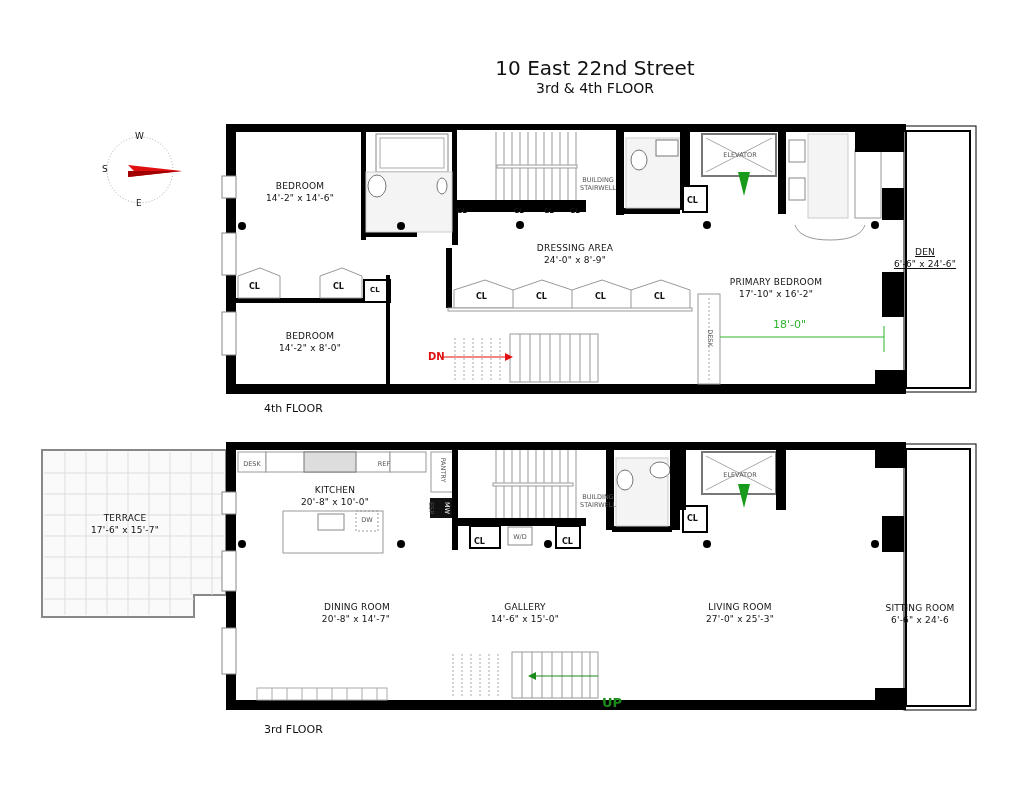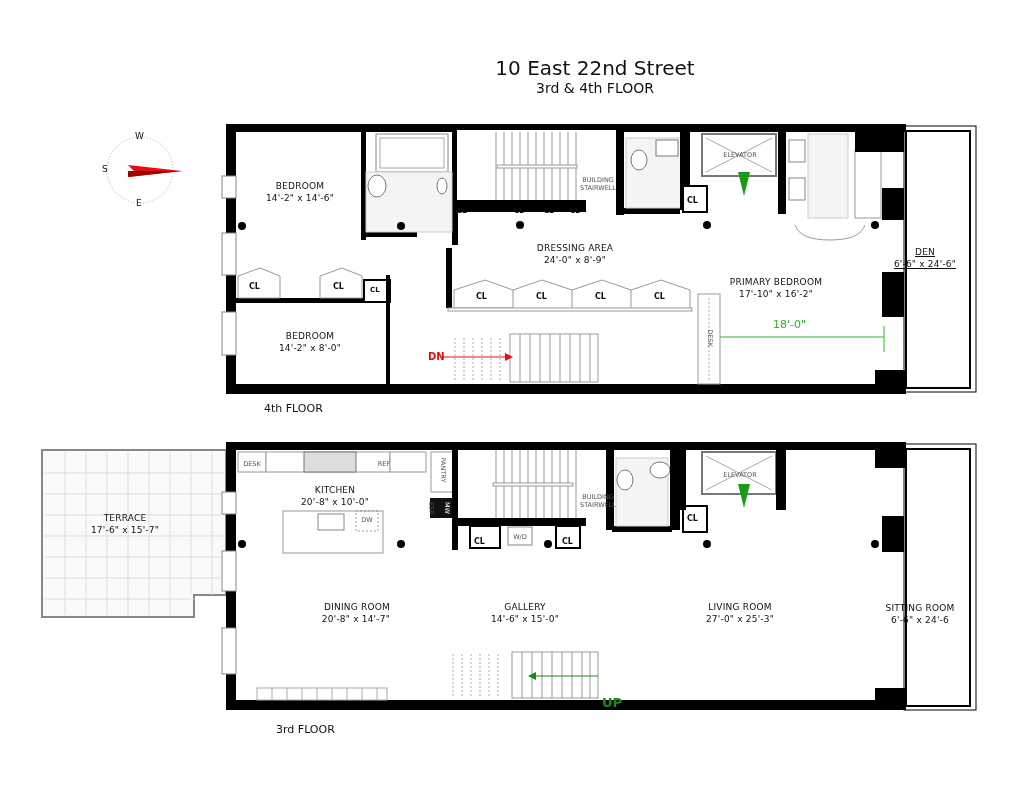--- a/index.html
+++ b/index.html
@@ -341,7 +341,7 @@
 <div class="abs cl" style="left:474px;top:537px;">CL</div>
 <div class="abs cl" style="left:562px;top:537px;">CL</div>
 <div class="abs cl" style="left:687px;top:514px;">CL</div>
-<div class="abs floor-label" style="left:264px;top:723px;margin-left:12px;">3rd FLOOR</div>
+<div class="abs floor-label" style="left:264px;top:723px;">3rd FLOOR</div>
 
 <div class="abs" style="left:135px;top:131px;font-size:9px;">W</div>
 <div class="abs" style="left:102px;top:164px;font-size:9px;">S</div>

